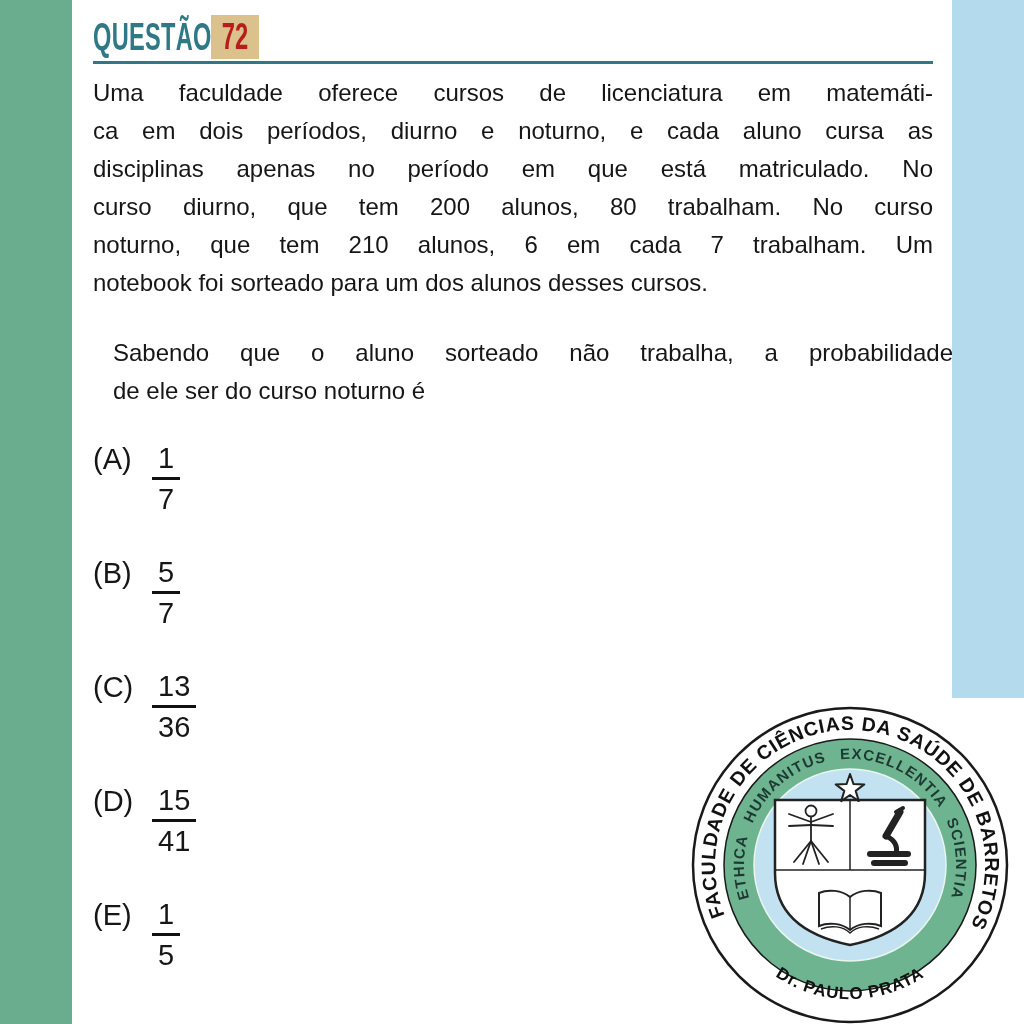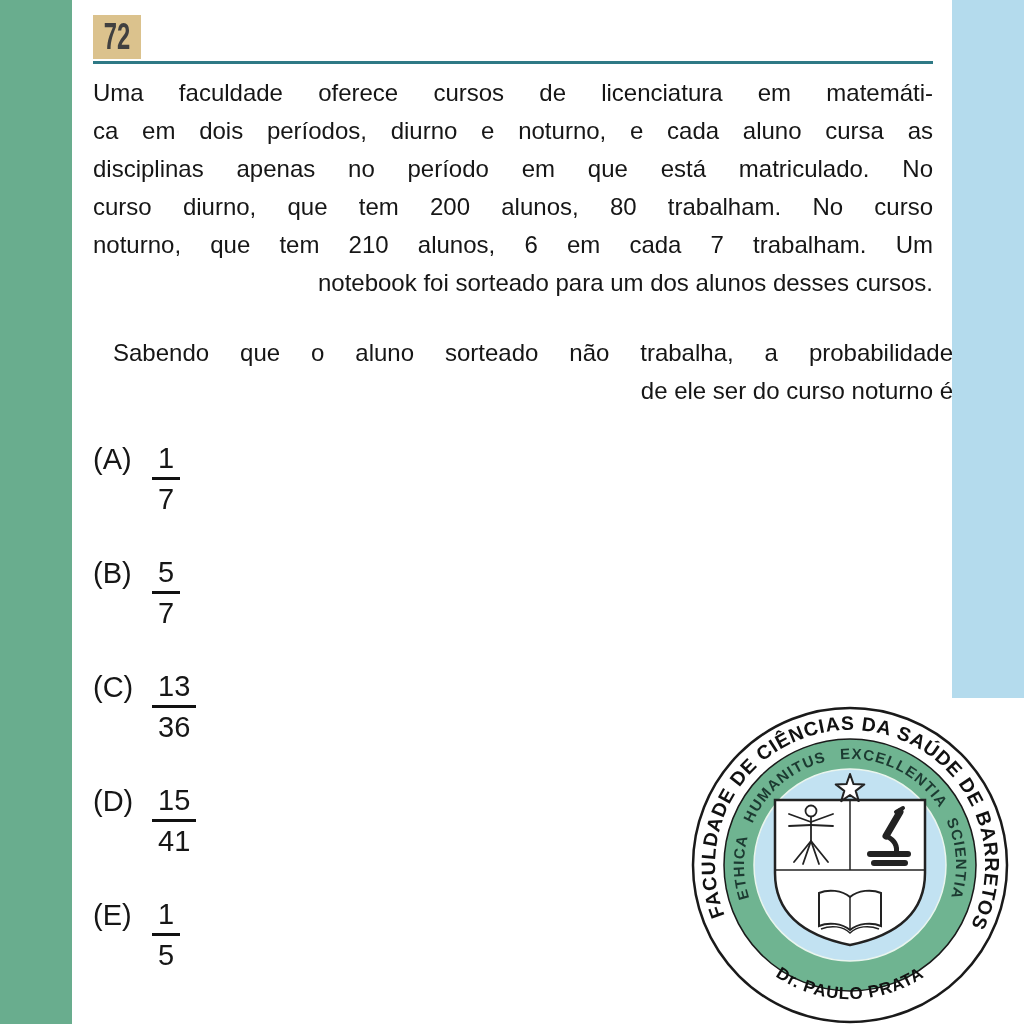--- a/index.html
+++ b/index.html
@@ -75,6 +75,7 @@
 <div class="rightbar"></div>
 
 <div class="header">
+  <span class="qlabel-wrap"><span class="qlabel">QUESTÃO</span></span>
   <span class="qnum"><span class="qnum-inner">72</span></span>
 </div>
 

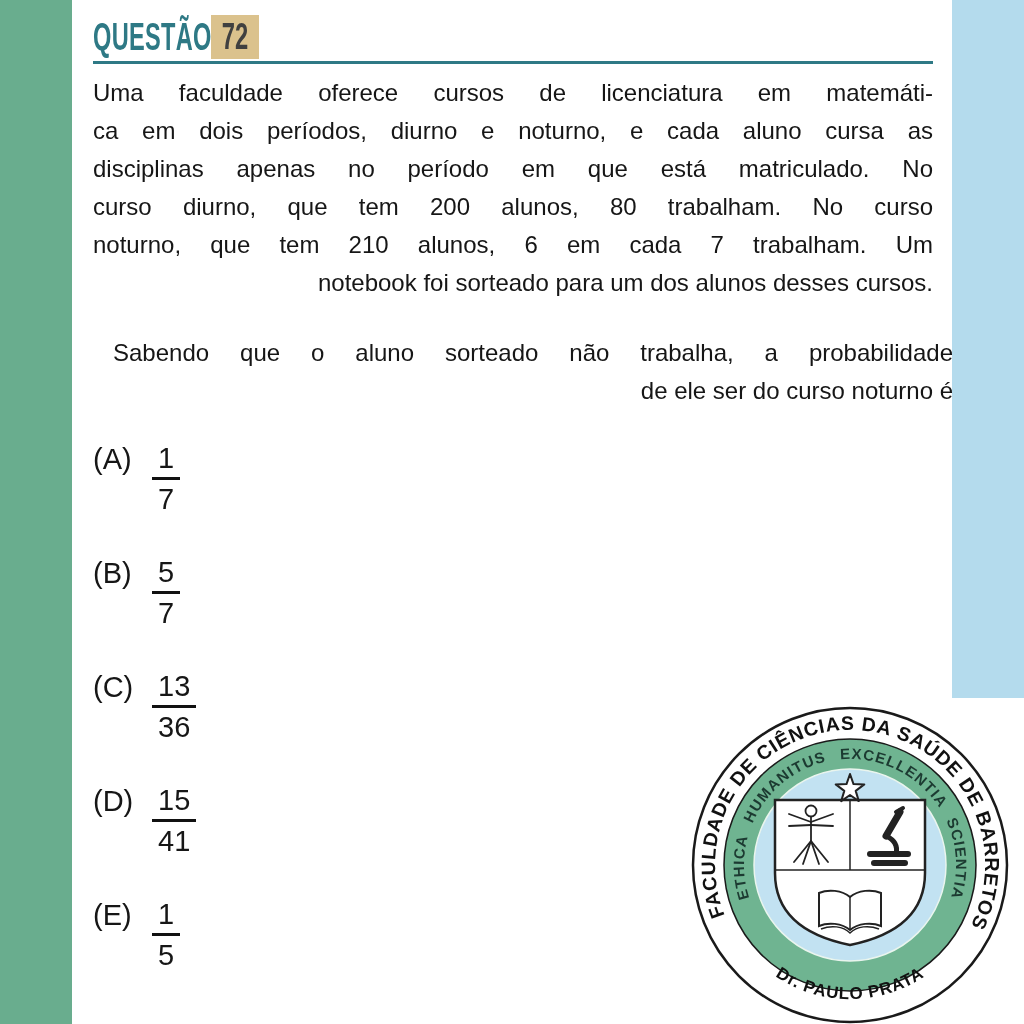--- a/index.html
+++ b/index.html
@@ -38,7 +38,7 @@
   }
   .qnum {
     display: inline-block; width: 48px; height: 44px; margin-top: 3px;
-    background: #DBC28D; color: #404040;
+    background: #DBC28D; color: #b91c1c;
     font-size: 36px; font-weight: bold; line-height: 44px;
     text-align: center;
   }

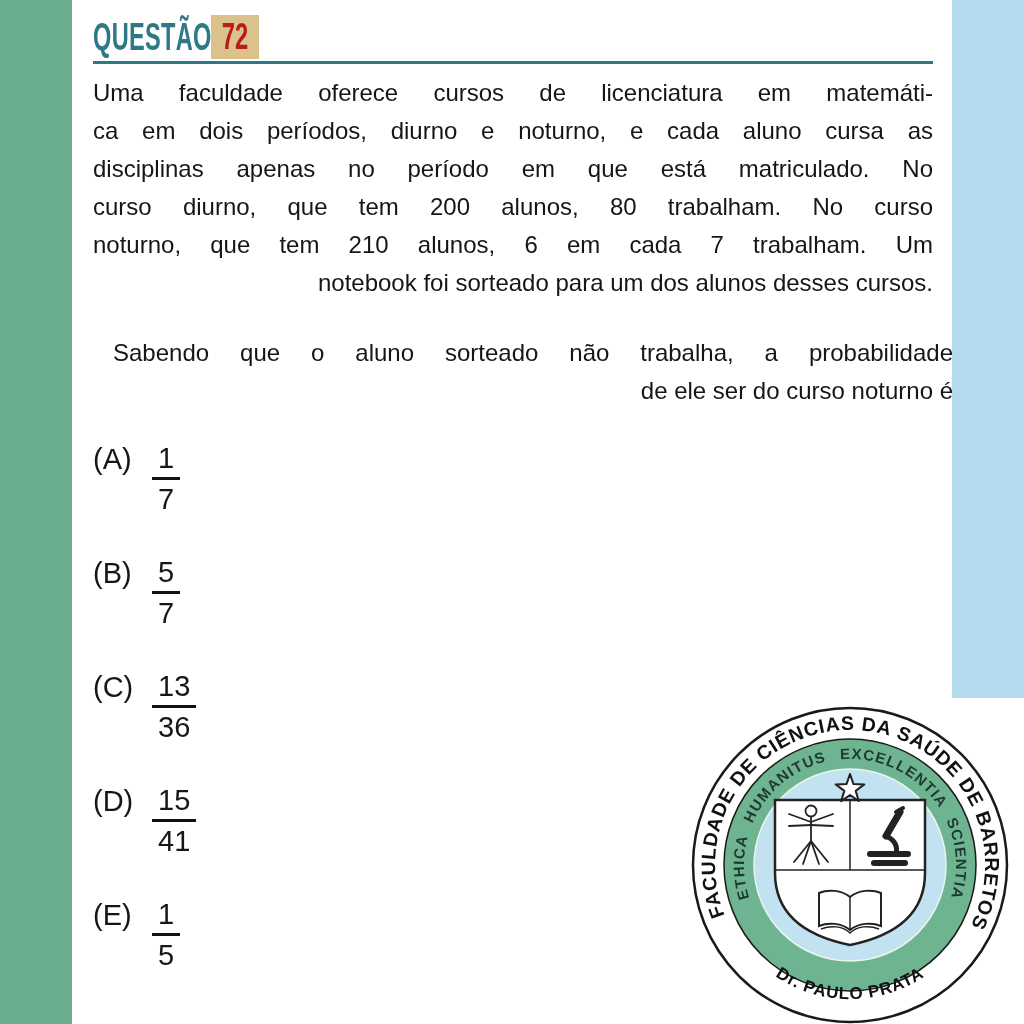--- a/index.html
+++ b/index.html
@@ -51,7 +51,7 @@
   .p1 { top: 74px; }
   .p2 { top: 334px; margin-left: 20px; }
   .jline { text-align: justify; text-align-last: justify; text-justify: inter-word; white-space: normal; }
-  .lastline { text-align: right; }
+  .lastline { text-align: left; }
 
   
   .options { position: absolute; left: 93px; top: 442px; }

